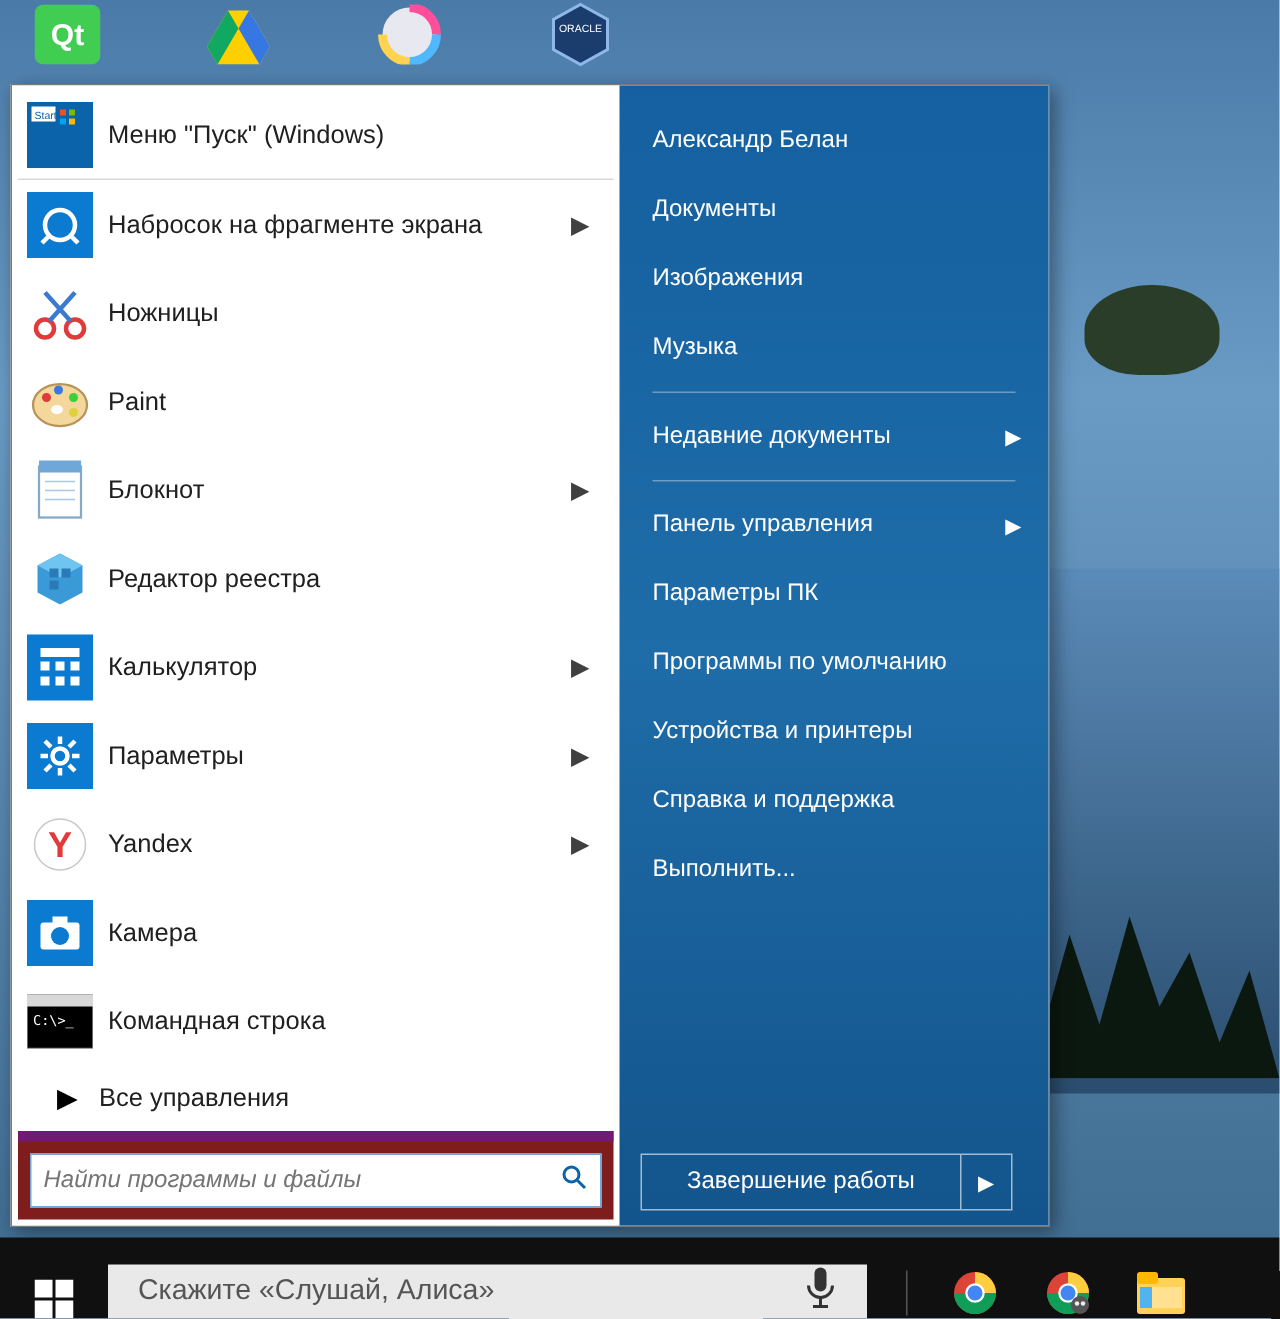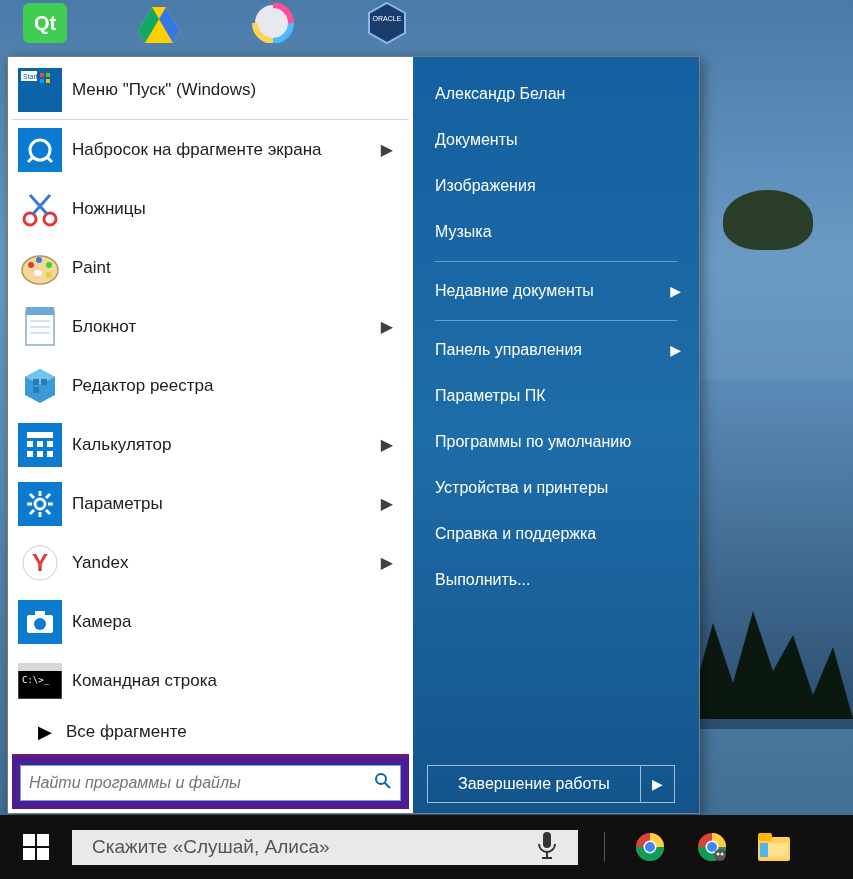--- a/index.html
+++ b/index.html
@@ -262,7 +262,7 @@
 
     <div class="all-programs">
       <span class="arrow-right">▶</span>
-      <span class="label">Все фрагменте</span>
+      <span class="label">Все управления</span>
     </div>
 
     <div class="search-row">

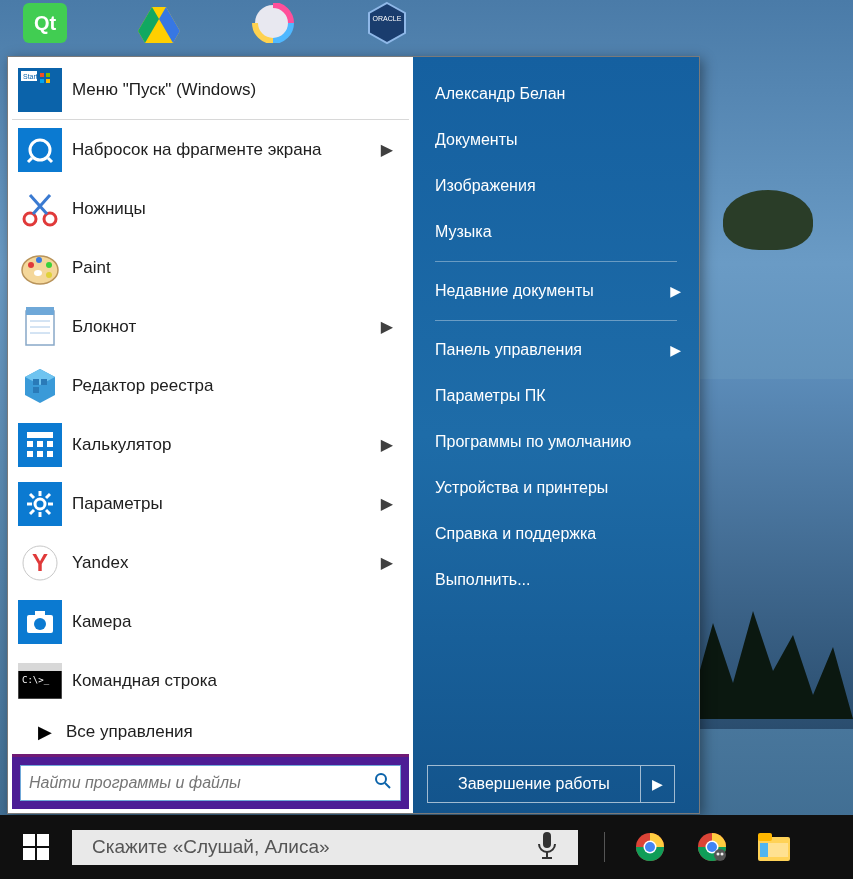--- a/index.html
+++ b/index.html
@@ -40,7 +40,7 @@
   .all-programs .arrow-right { font-size:18px; color:#000; width:42px; text-align:center;}
   .all-programs .label { font-size:17px; color:#202020; }
 
-  .search-row { padding:8px 8px 8px 8px; background:#4c1d95; border-top:3px solid #701a75; margin-top:auto;}
+  .search-row { padding:8px 8px 8px 8px; background:#7f1d1d; border-top:7px solid #701a75; margin-top:auto;}
   .search-box { display:flex; align-items:center; border:1px solid #6fa8d8; background:#fff; height:36px; padding:0 8px;}
   .search-box input { flex:1; border:none; outline:none; font-size:16px; font-style:italic; color:#666; background:transparent;}
   .search-box .mag { color:#0b63aa; font-weight:bold; }

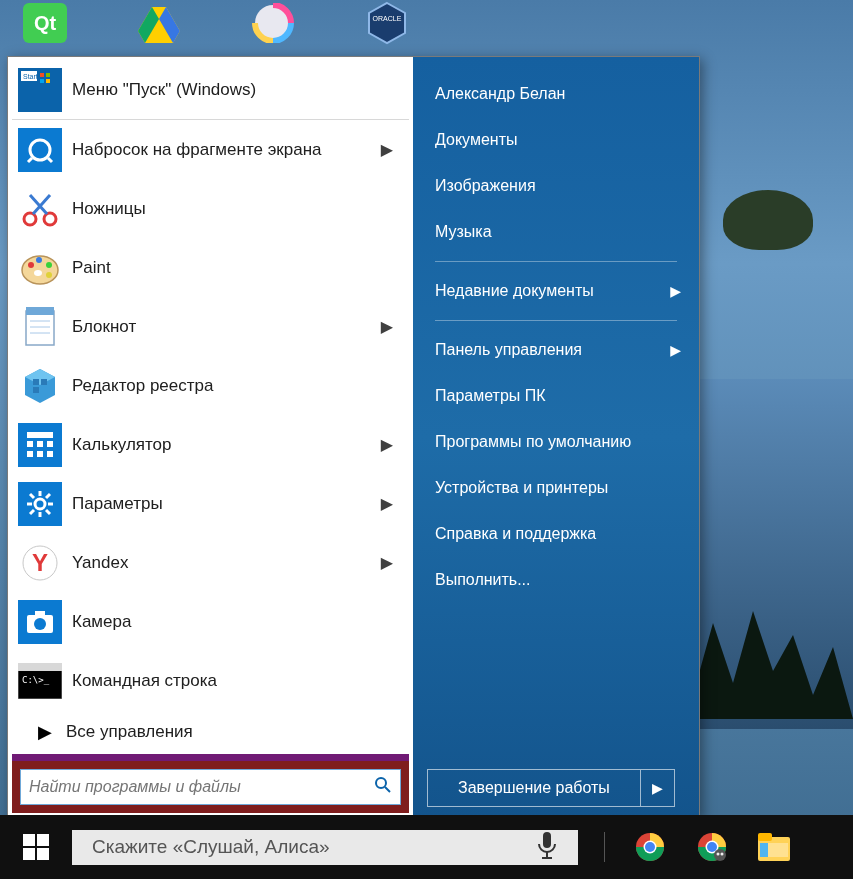--- a/index.html
+++ b/index.html
@@ -53,7 +53,7 @@
   .shutdown-btn { border:1px solid rgba(255,255,255,0.6); height:38px; display:flex; align-items:center; padding:0 30px; font-size:16px; cursor:pointer;}
   .shutdown-arrow { border:1px solid rgba(255,255,255,0.6); border-left:none; height:38px; width:34px; display:flex; align-items:center; justify-content:center; font-size:14px; cursor:pointer;}
 
-  .taskbar { position:absolute; bottom:0; left:0; right:0; height:64px; background:#101010; display:flex; align-items:center;}
+  .taskbar { position:absolute; bottom:0; left:0; right:0; height:54px; background:#101010; display:flex; align-items:flex-end;}
   .start-btn { width:72px; display:flex; align-items:center; justify-content:center; color:#fff; }
   .voice-box { flex:0 0 506px; background:#e9e9e9; display:flex; align-items:center; padding:0 20px; font-size:19px; color:#555;}
   .voice-box .mic { margin-left:auto; }

